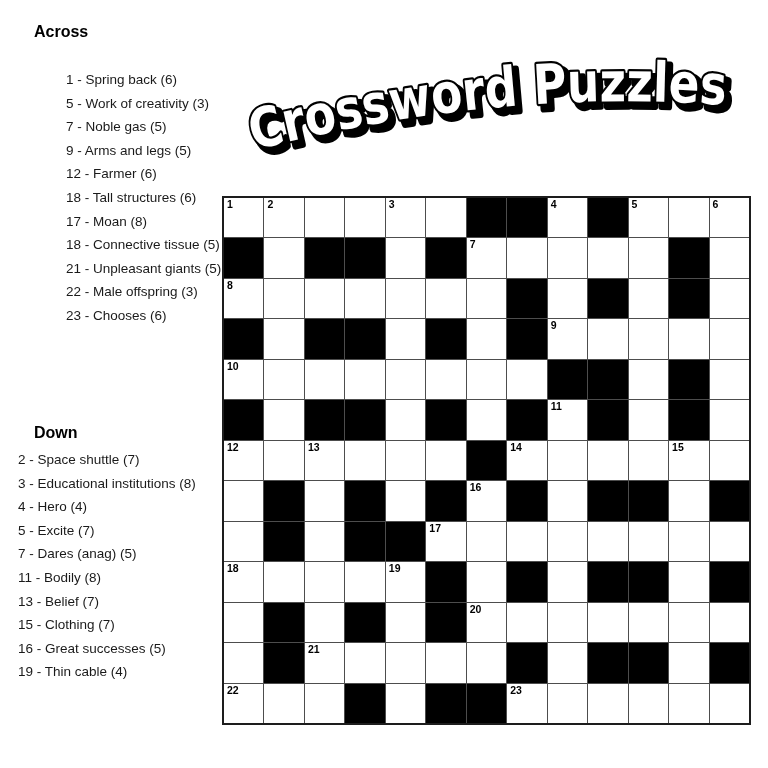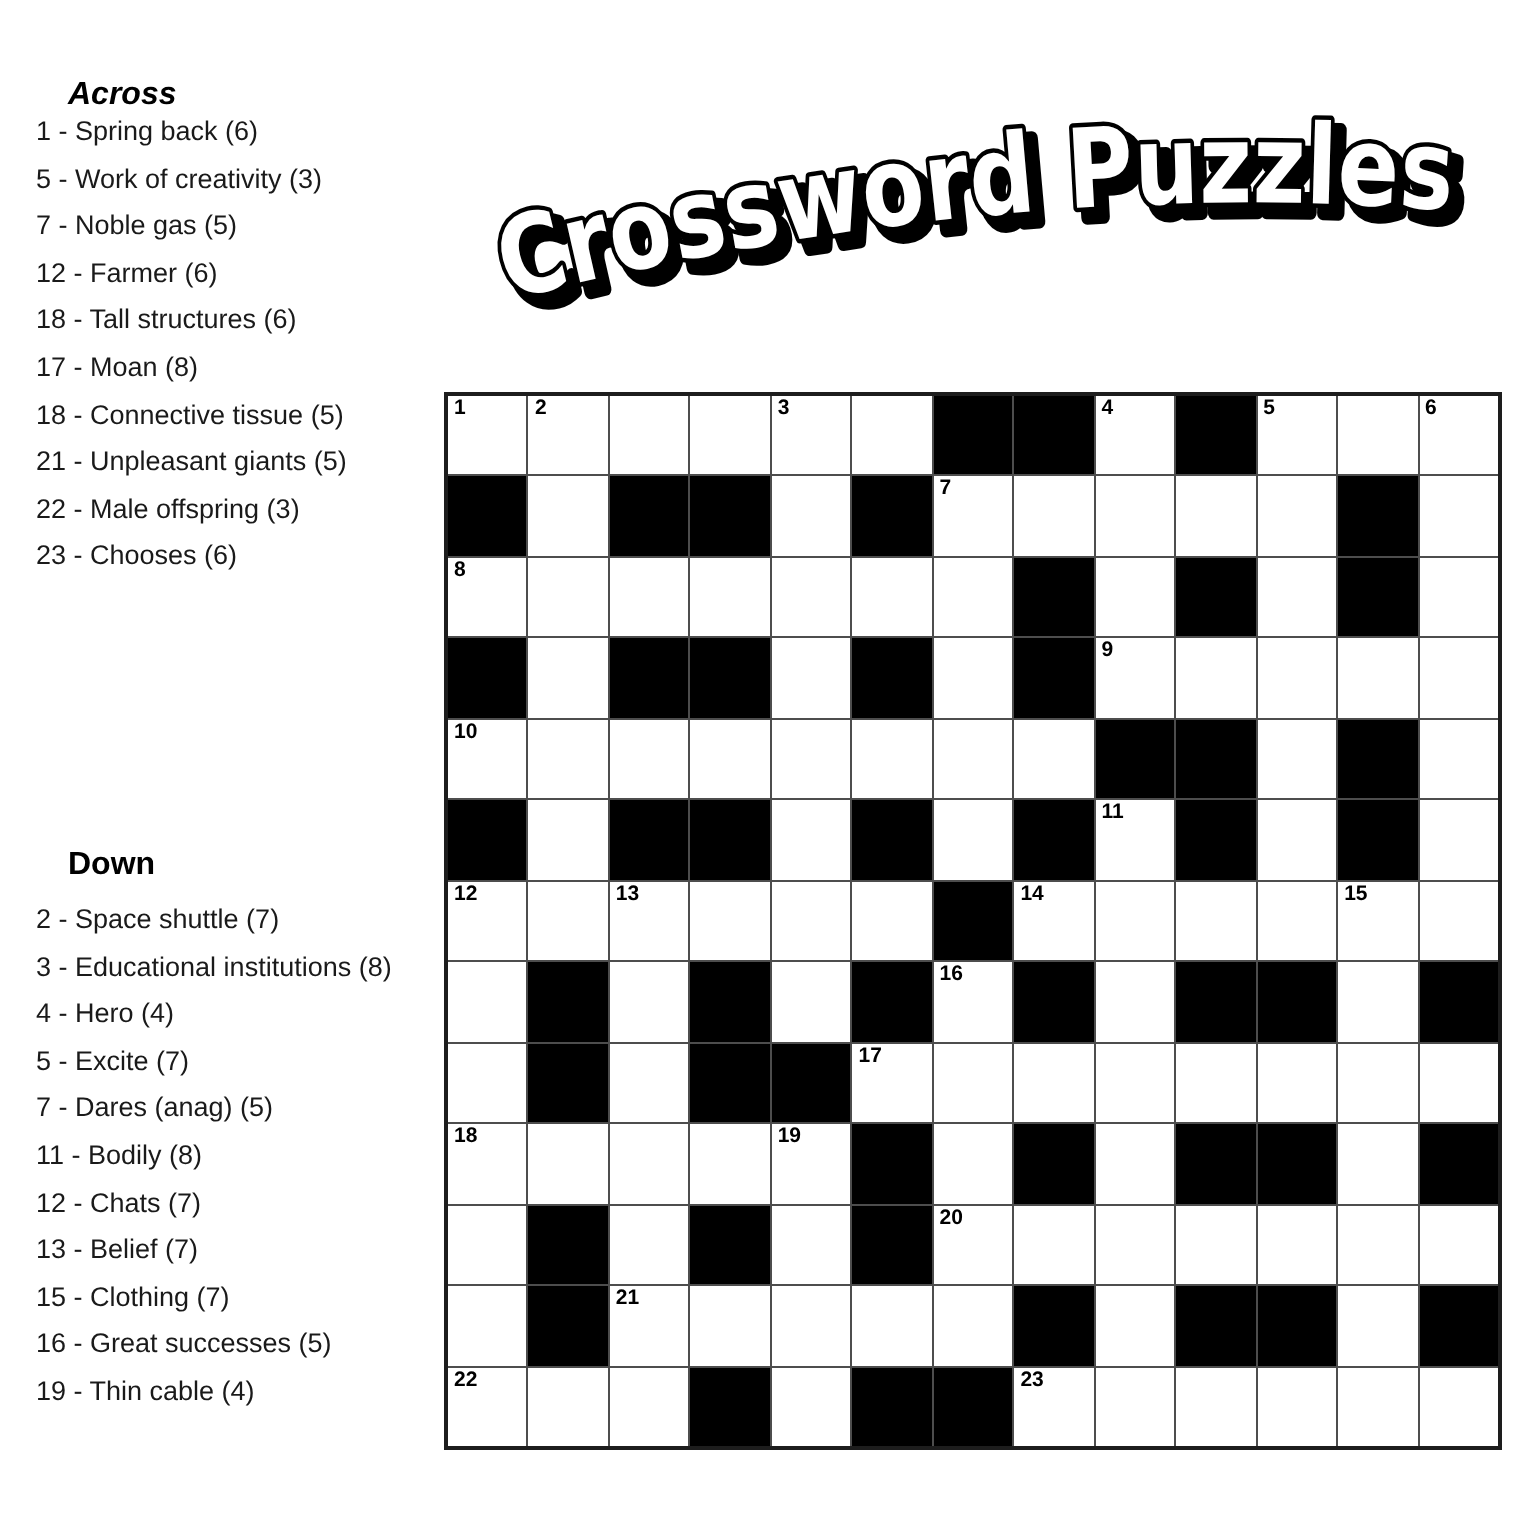--- a/index.html
+++ b/index.html
@@ -20,7 +20,7 @@
     font-weight: bold;
     color: #000;
   }
-  #across-heading { top: 39px; font-style: italic; }
+  #across-heading { top: 23px; }
   #down-heading   { top: 424px; }
 
   .clue-list {

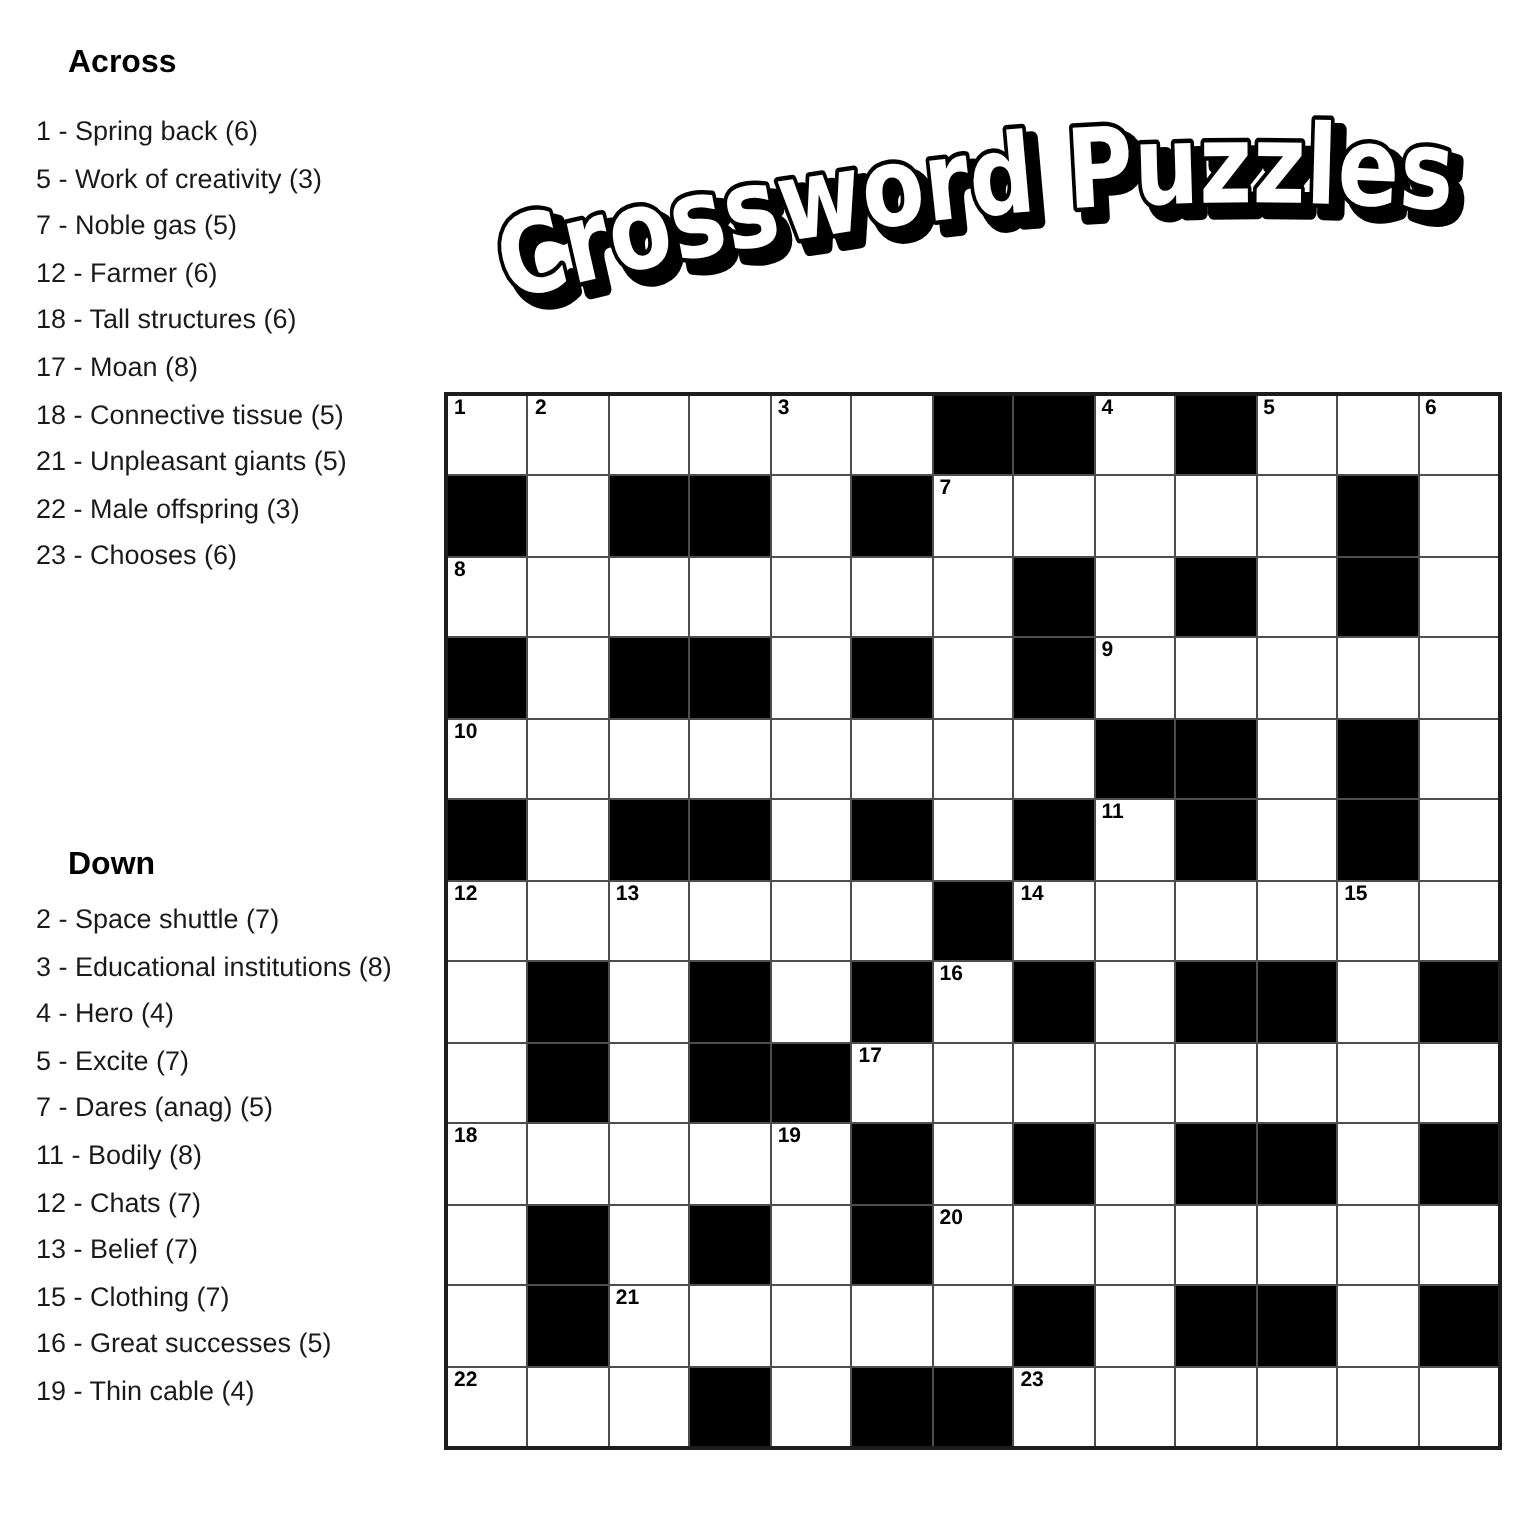--- a/index.html
+++ b/index.html
@@ -29,7 +29,7 @@
     font-size: 13.5px;
     color: #1a1a1a;
   }
-  #across-clues { top: 54px; }
+  #across-clues { top: 68px; margin-left: 48px; }
   #down-clues   { top: 448px; }
   .clue {
     height: 23.6px;

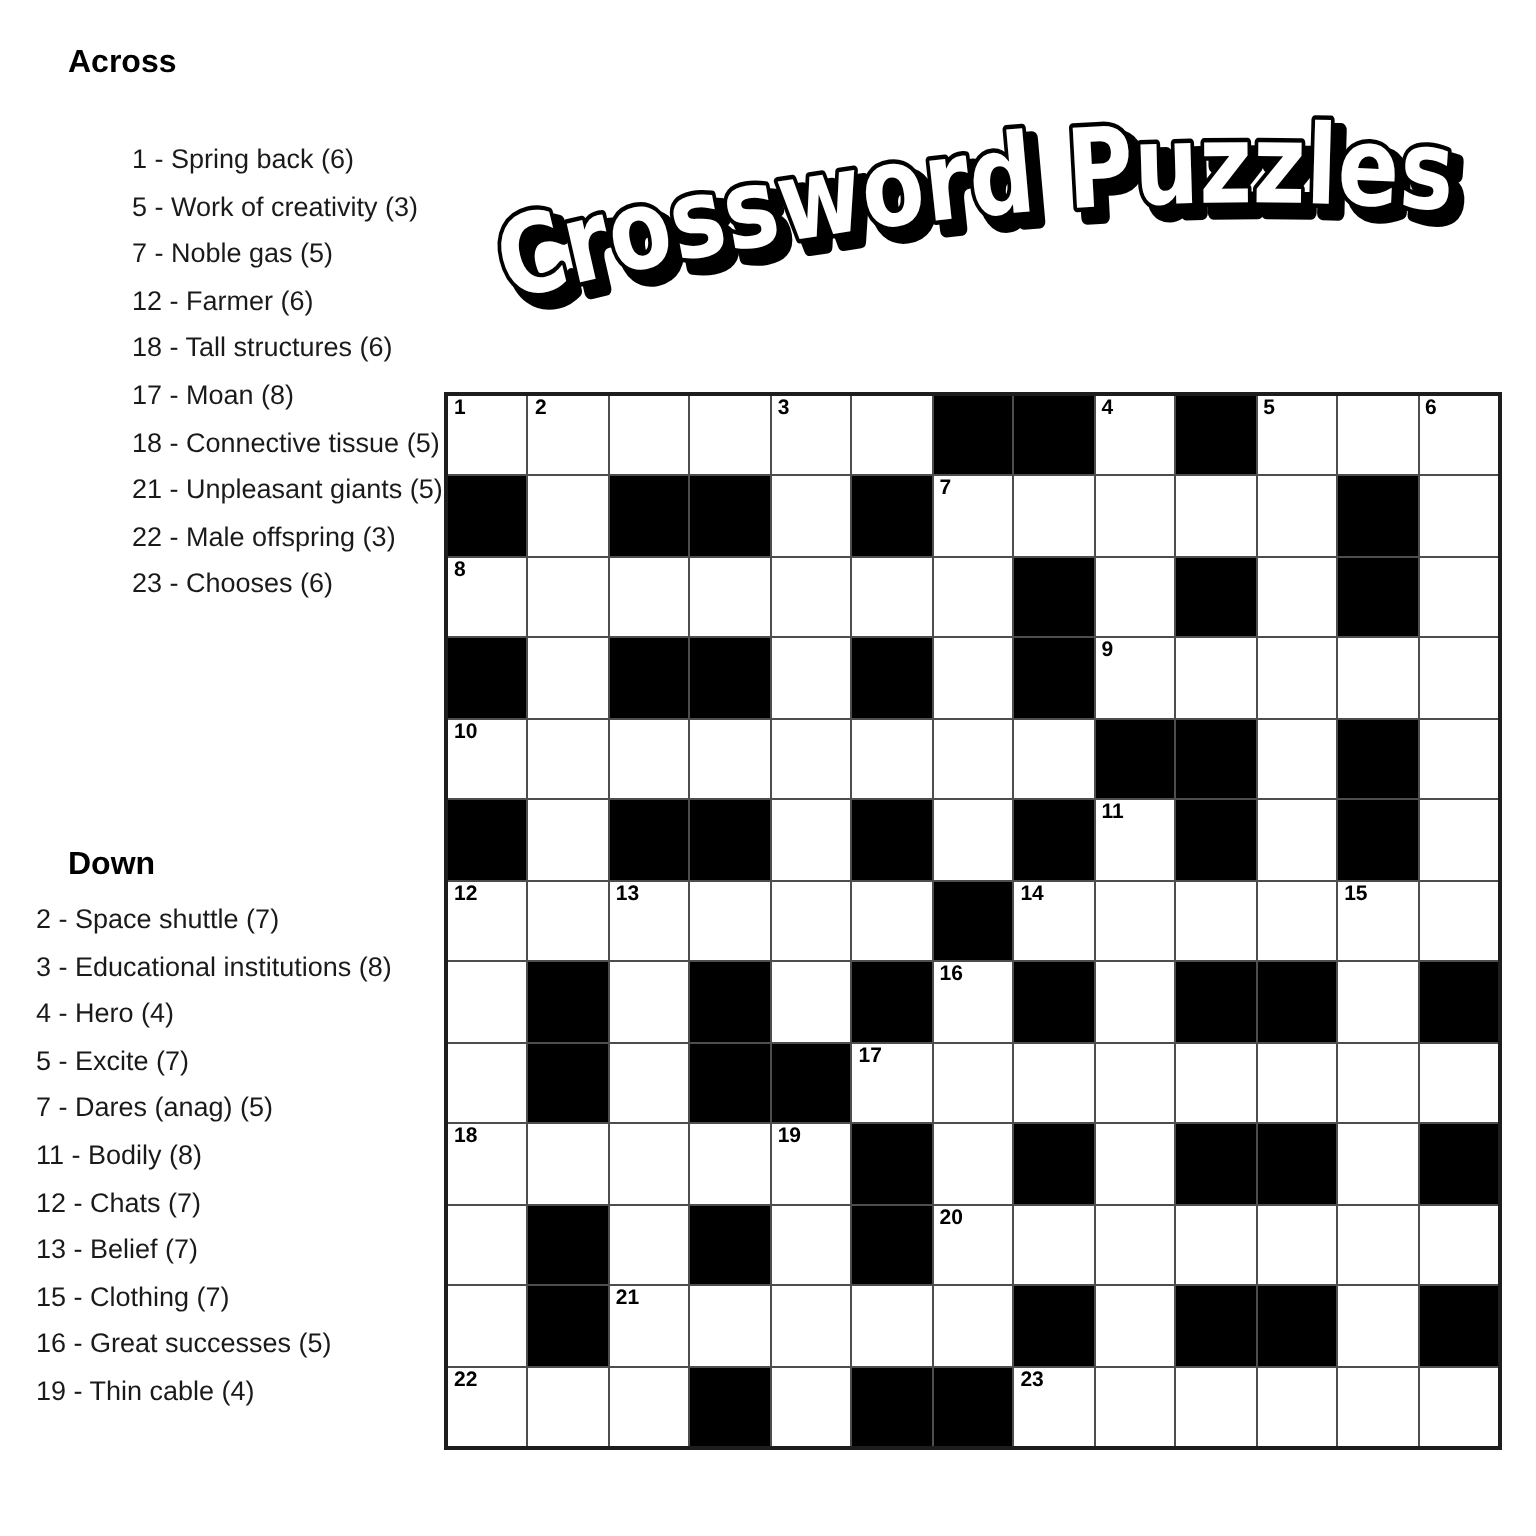--- a/index.html
+++ b/index.html
@@ -101,6 +101,7 @@
     <div class="clue">1 - Spring back (6)</div>
     <div class="clue">5 - Work of creativity (3)</div>
     <div class="clue">7 - Noble gas (5)</div>
+    <div class="clue">9 - Arms and legs (5)</div>
     <div class="clue">12 - Farmer (6)</div>
     <div class="clue">18 - Tall structures (6)</div>
     <div class="clue">17 - Moan (8)</div>

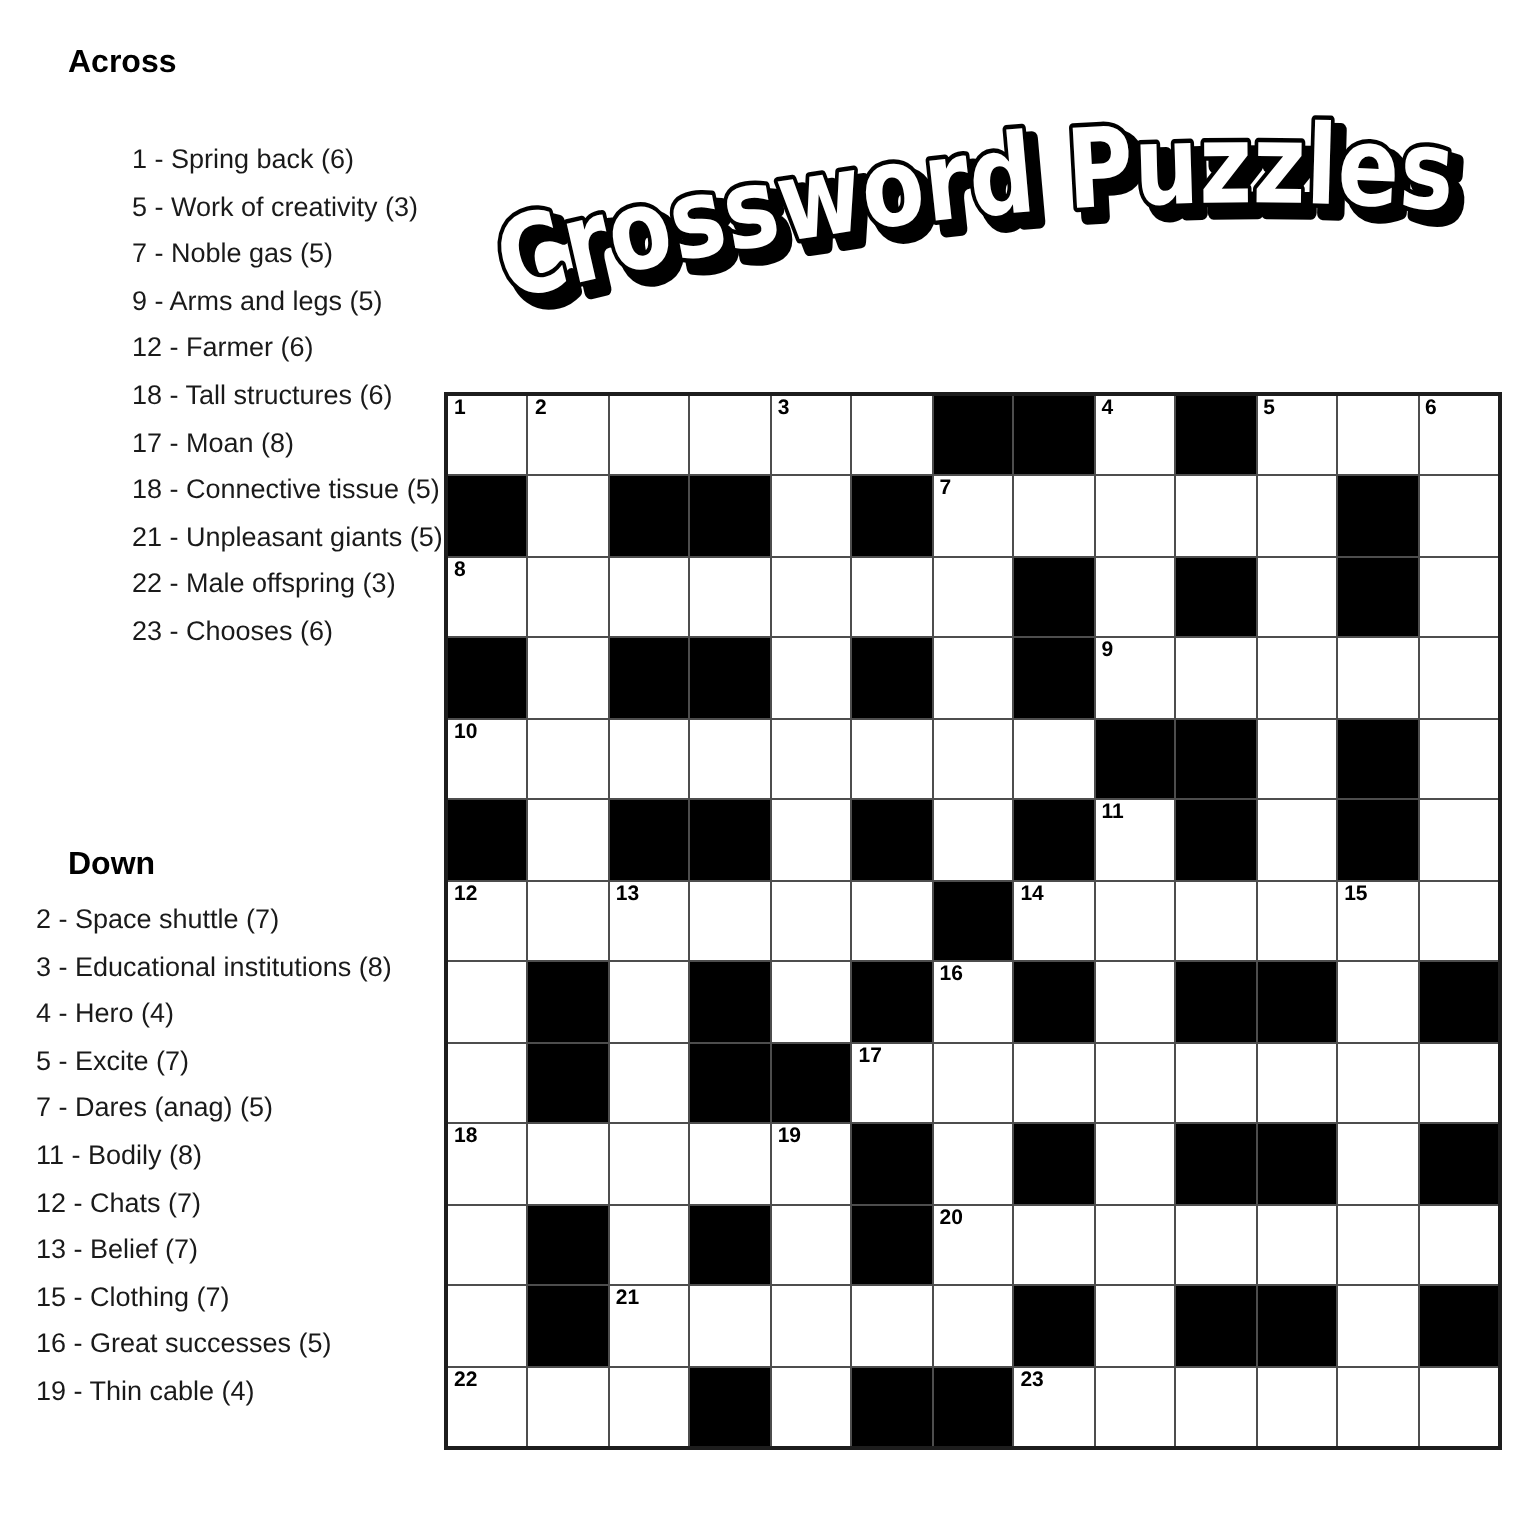--- a/index.html
+++ b/index.html
@@ -119,7 +119,6 @@
     <div class="clue">5 - Excite (7)</div>
     <div class="clue">7 - Dares (anag) (5)</div>
     <div class="clue">11 - Bodily (8)</div>
-    <div class="clue">12 - Chats (7)</div>
     <div class="clue">13 - Belief (7)</div>
     <div class="clue">15 - Clothing (7)</div>
     <div class="clue">16 - Great successes (5)</div>

